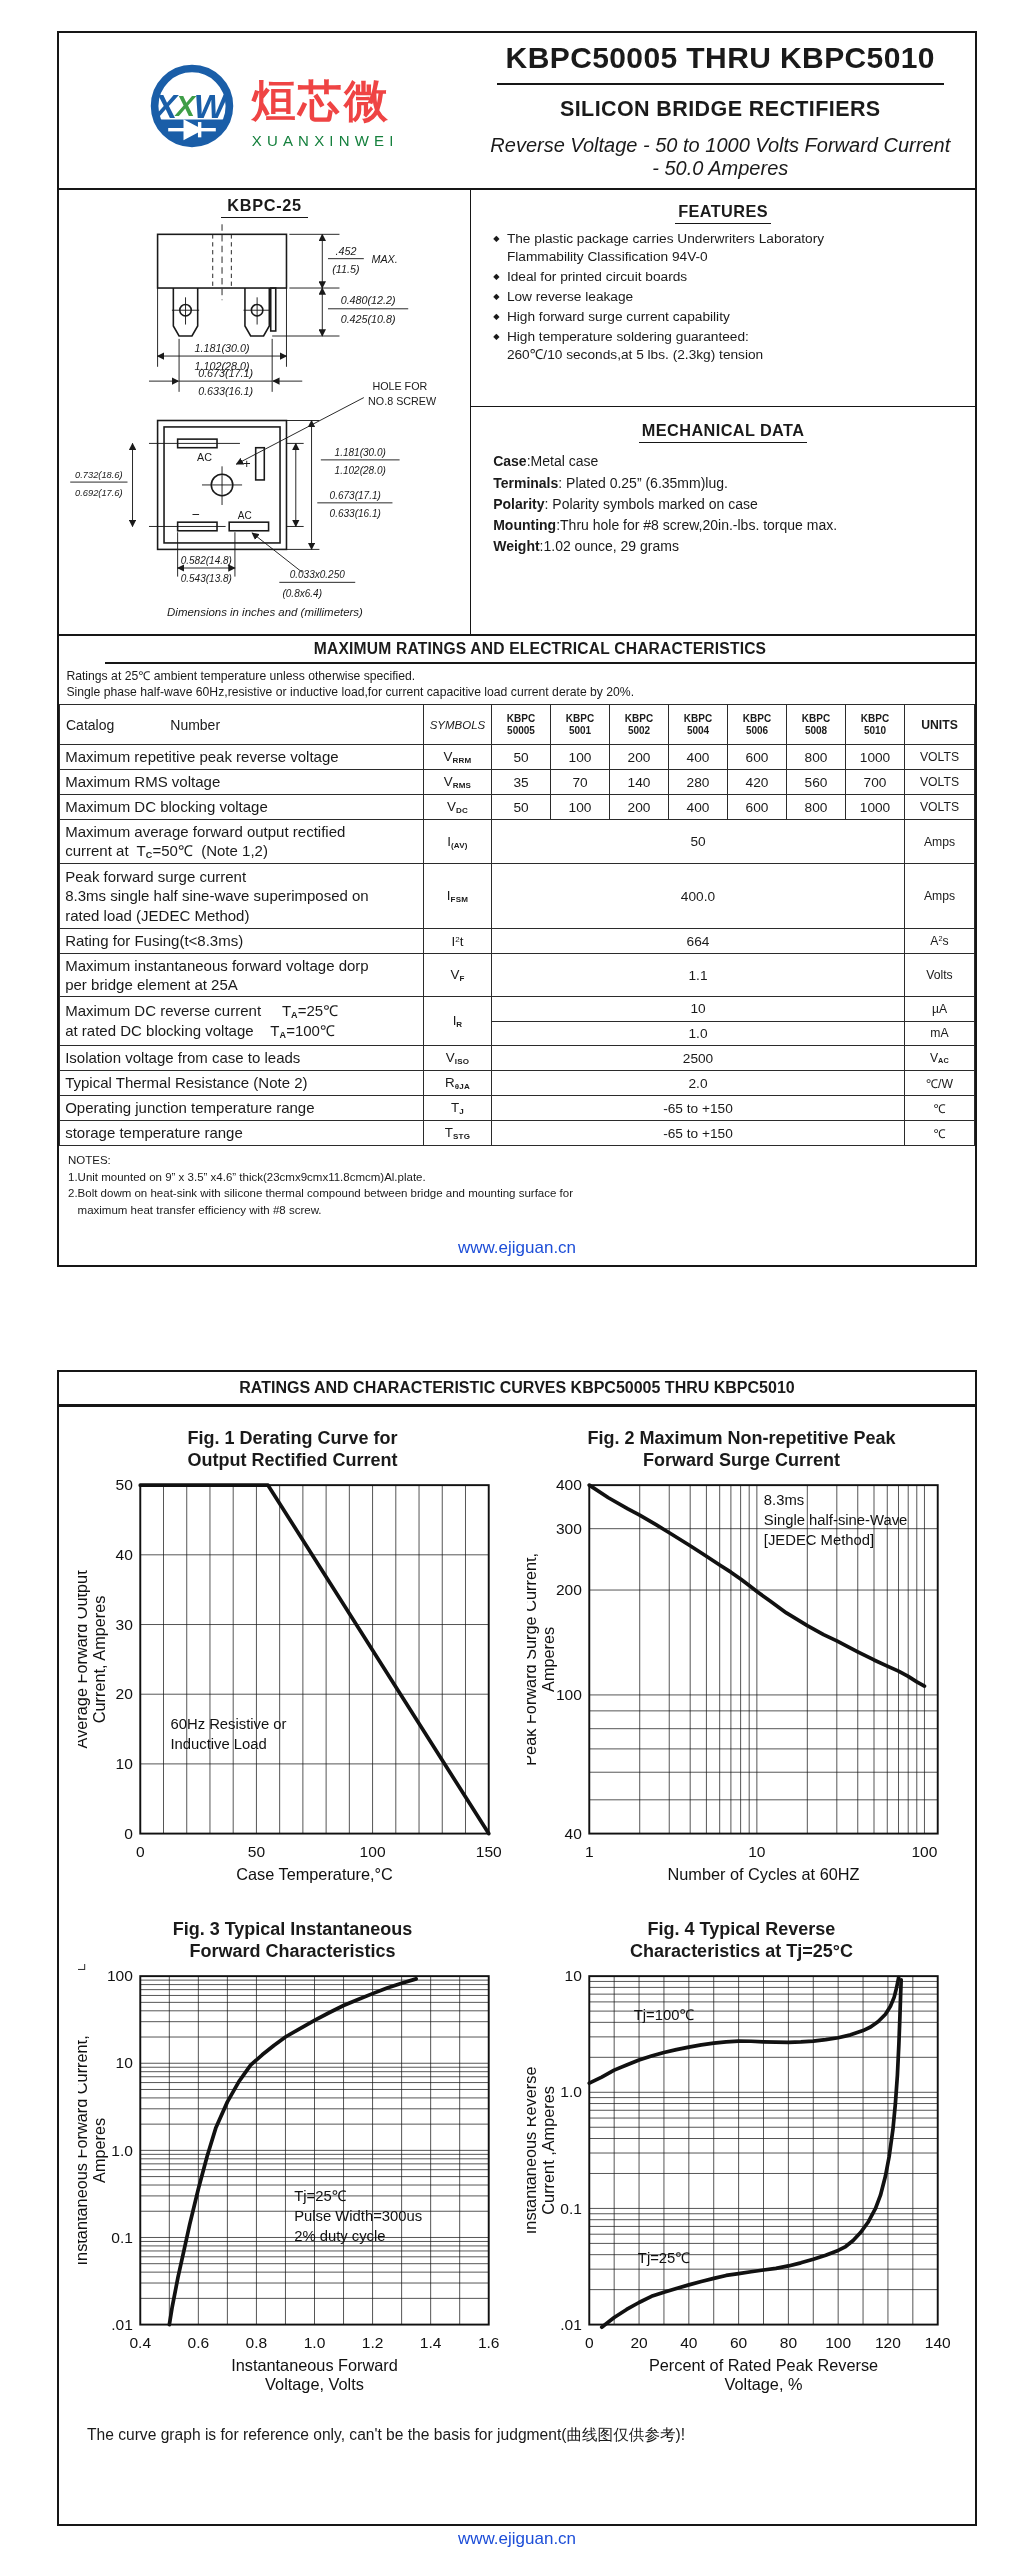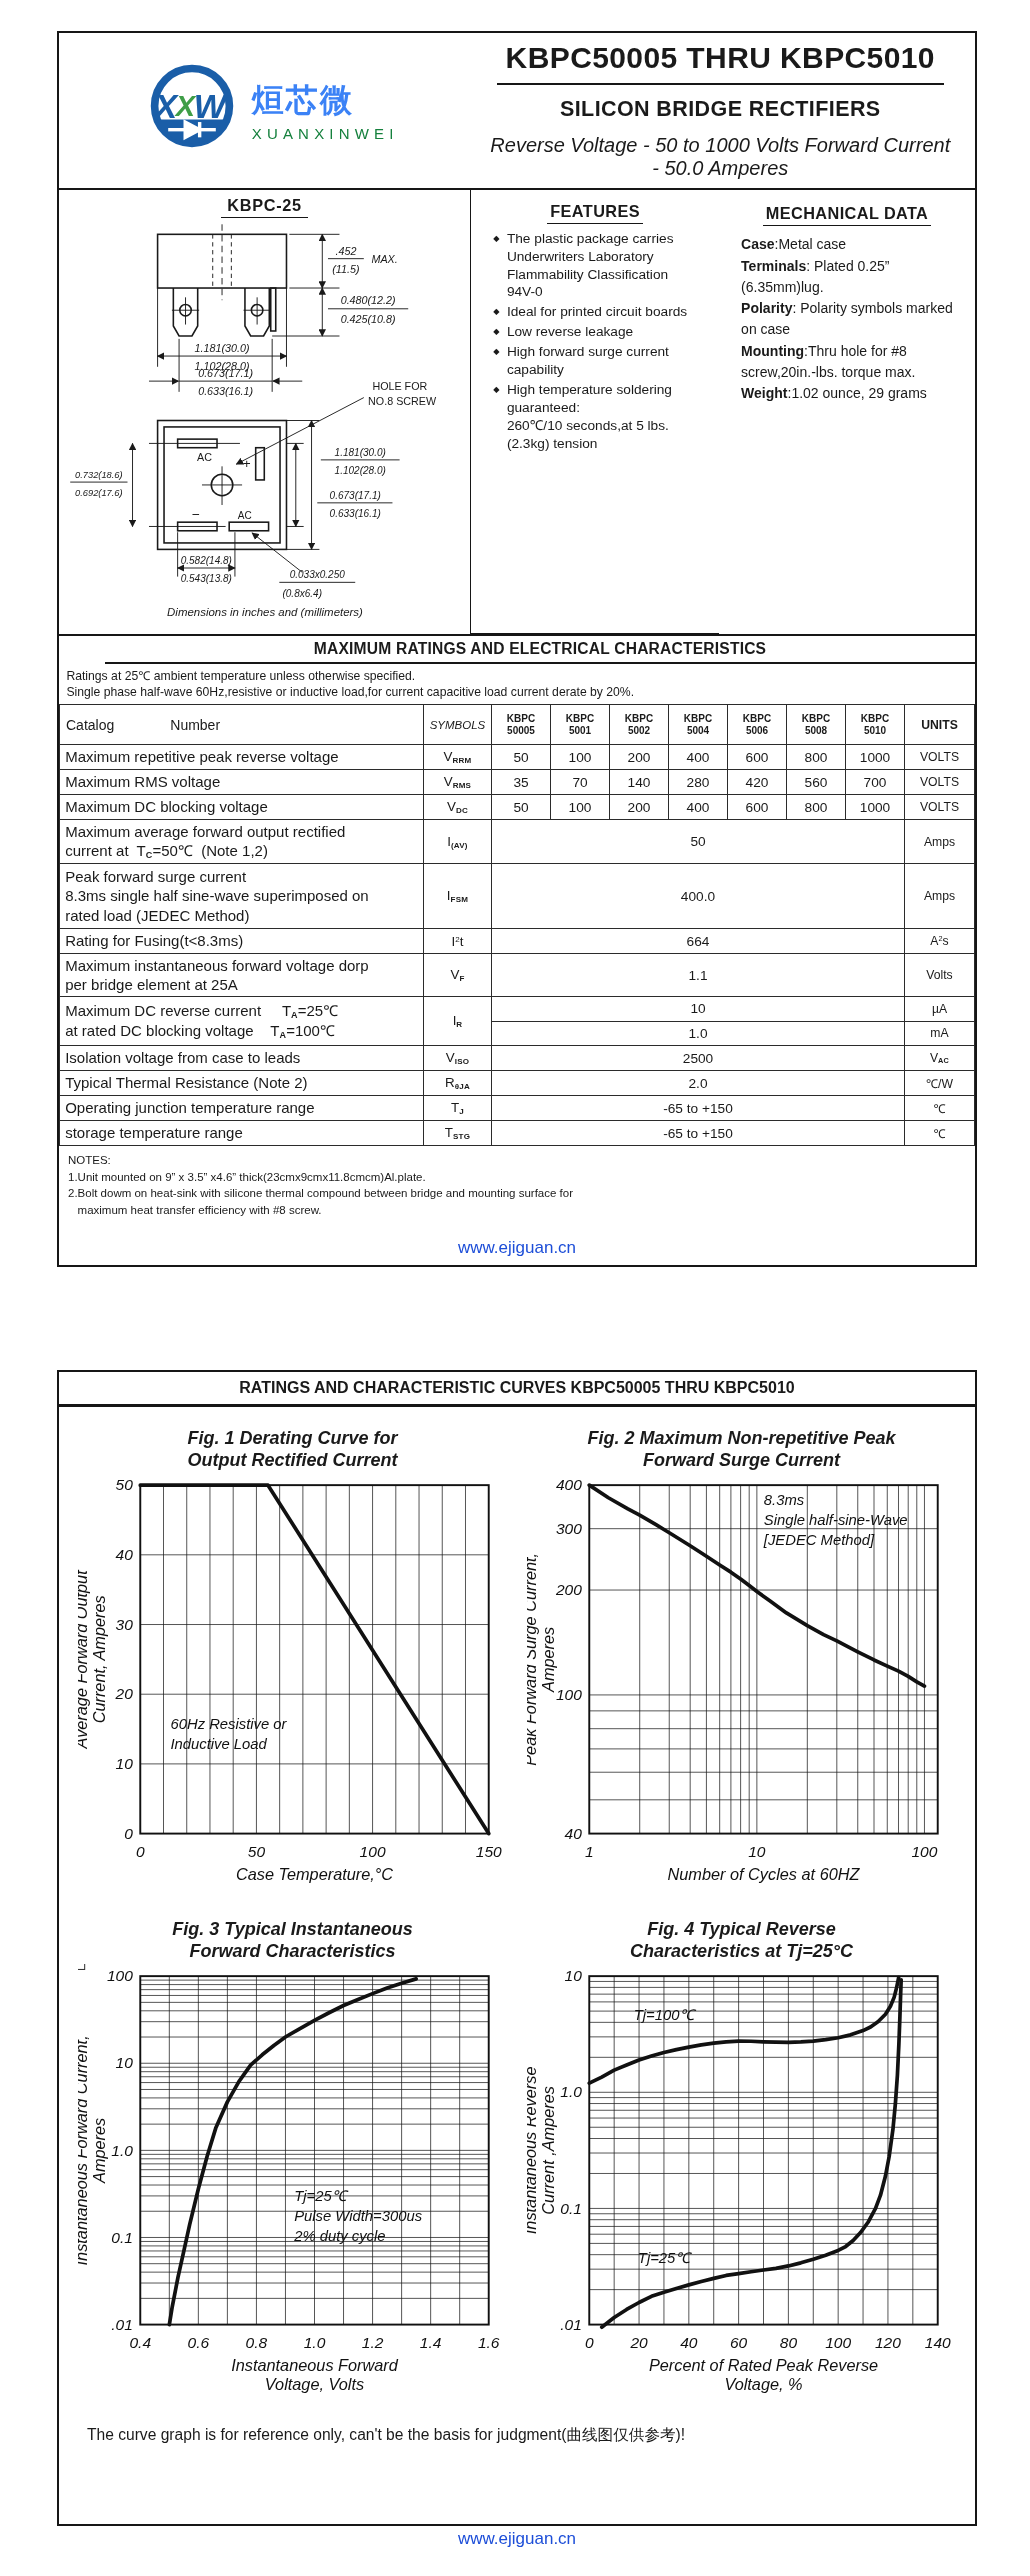--- a/index.html
+++ b/index.html
@@ -16,7 +16,7 @@
   .hdr { display:flex; align-items:center; height:157px; border-bottom:2.2px solid #161616; }
   .logo-wrap { width:46%; display:flex; align-items:center; justify-content:center; gap:9px; }
   .logo-mark { width:102px; height:102px; }
-  .logo-cn { font-size:32px; font-weight:bold; letter-spacing:2.2px; color:#3b82f6; }
+  .logo-cn { font-size:44px; font-weight:bold; letter-spacing:2.2px; color:#ef4444; }
   .logo-en { font-size:15px; letter-spacing:5.2px; color:#15803d; margin-top:1.5px; }
   .title-block { flex:1; text-align:center; padding:0 19.3px 0 4.5px; }
   .part-title { font-size:30px; font-weight:bold; letter-spacing:0.4px; }

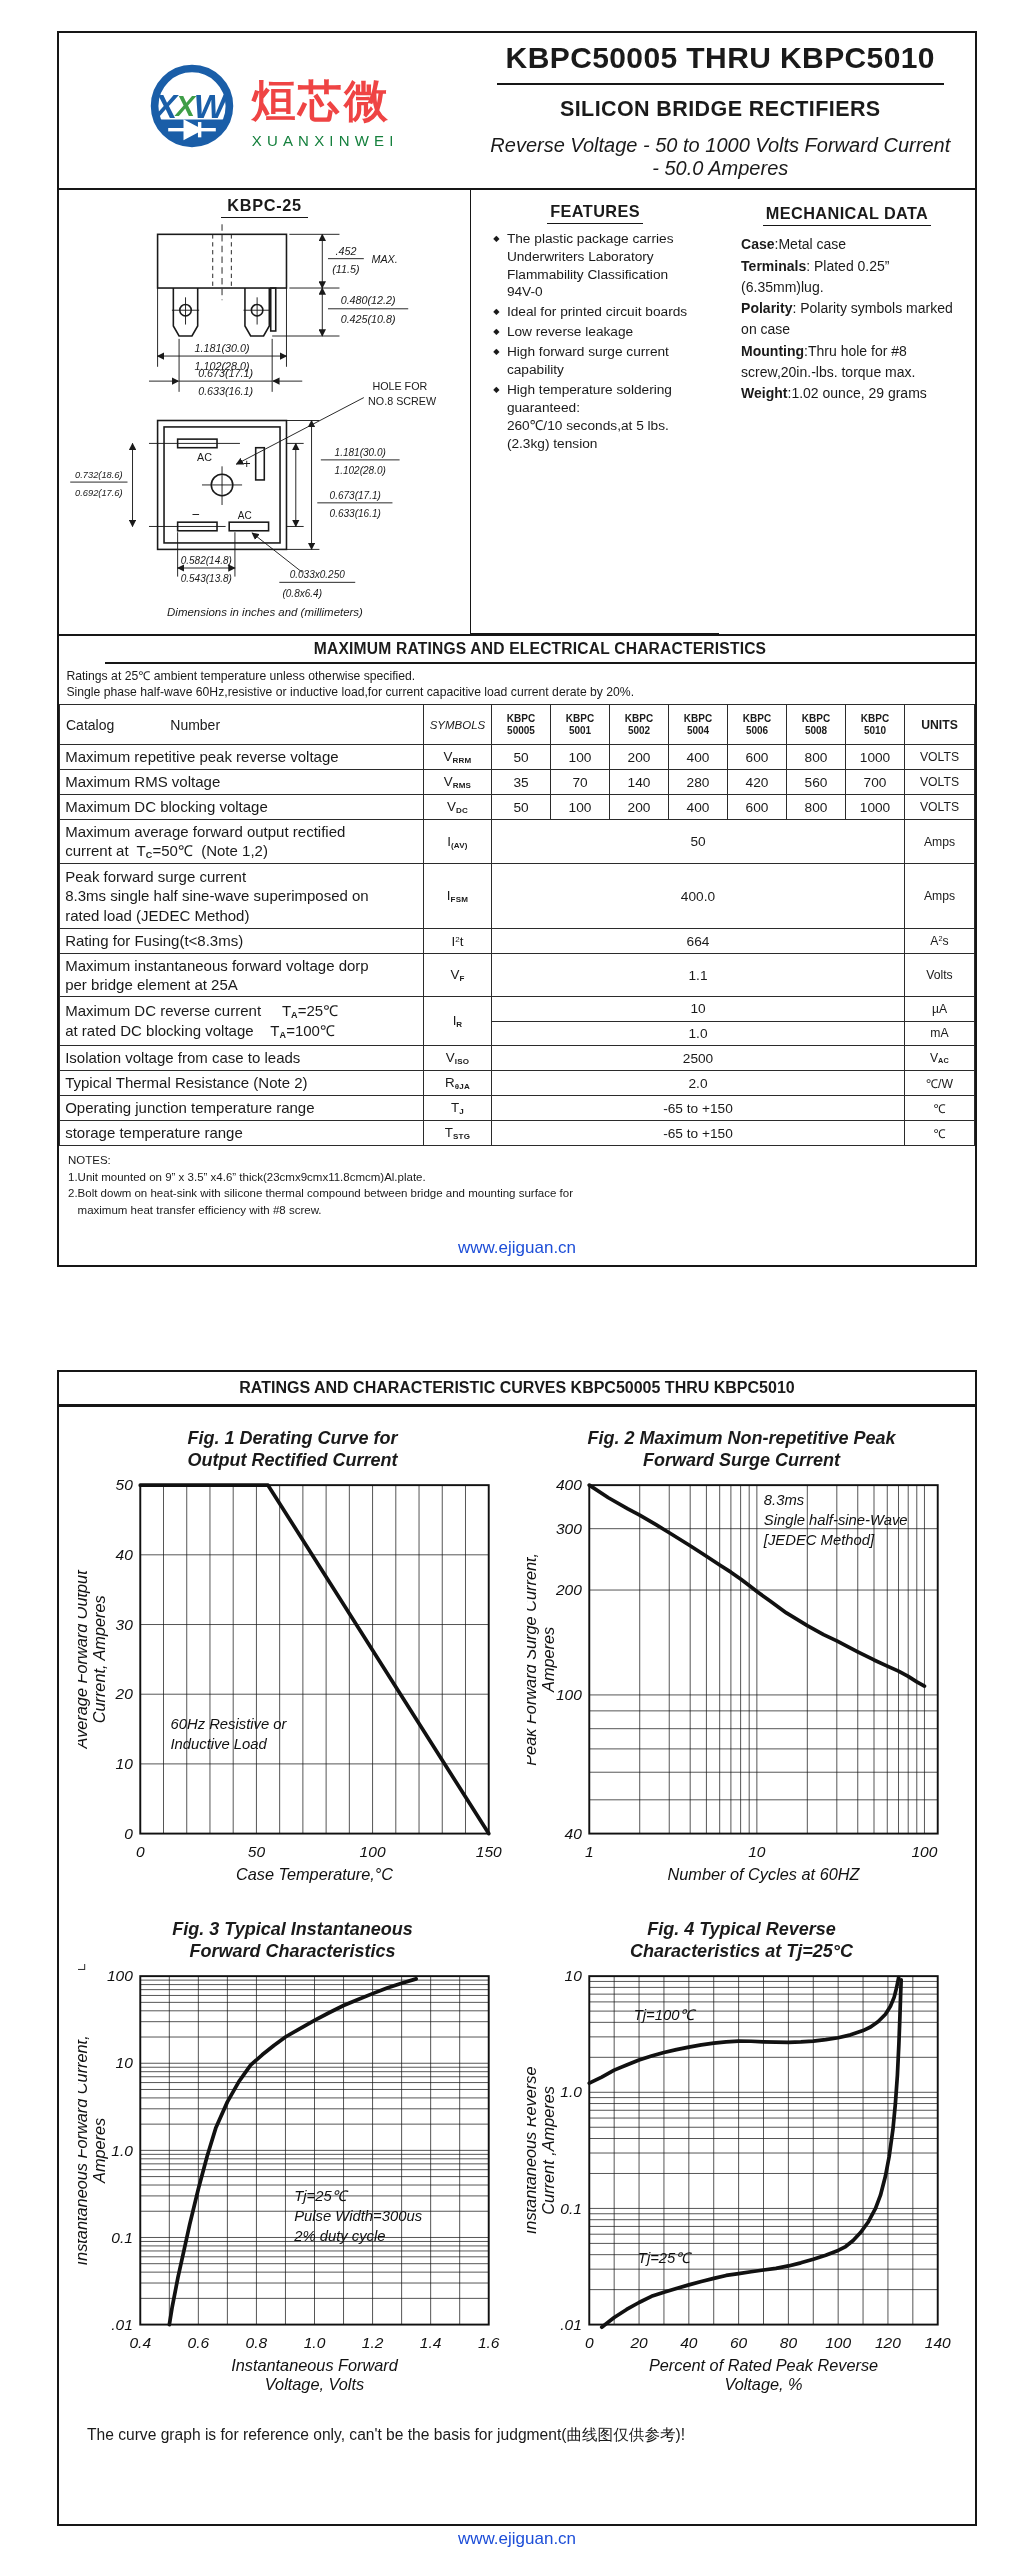--- a/index.html
+++ b/index.html
@@ -29,7 +29,7 @@
   .col-left { width:45%; border-right:1.9px solid #161616; text-align:center; padding-top:6px; }
   .pkg-name { display:inline-block; font-weight:bold; font-size:16.3px; border-bottom:1.9px solid #161616; padding:0 6px 2.2px; letter-spacing:0.7px; }
   .pkg-svg { width:404px; height:401px; margin-top:1.5px; }
-  .col-right { flex:1; display:flex; flex-direction:row; }
+  .col-right { flex:1; display:flex; flex-direction:column; }
   .features { border-bottom:1.9px solid #161616; min-height:217px; padding:6px 22px 7.4px; }
   .sec-title { text-align:center; margin:6px 0 9px; }
   .sec-title span { font-weight:bold; font-size:16.3px; border-bottom:1.9px solid #161616; padding:0 3px 3px; letter-spacing:0.4px; }

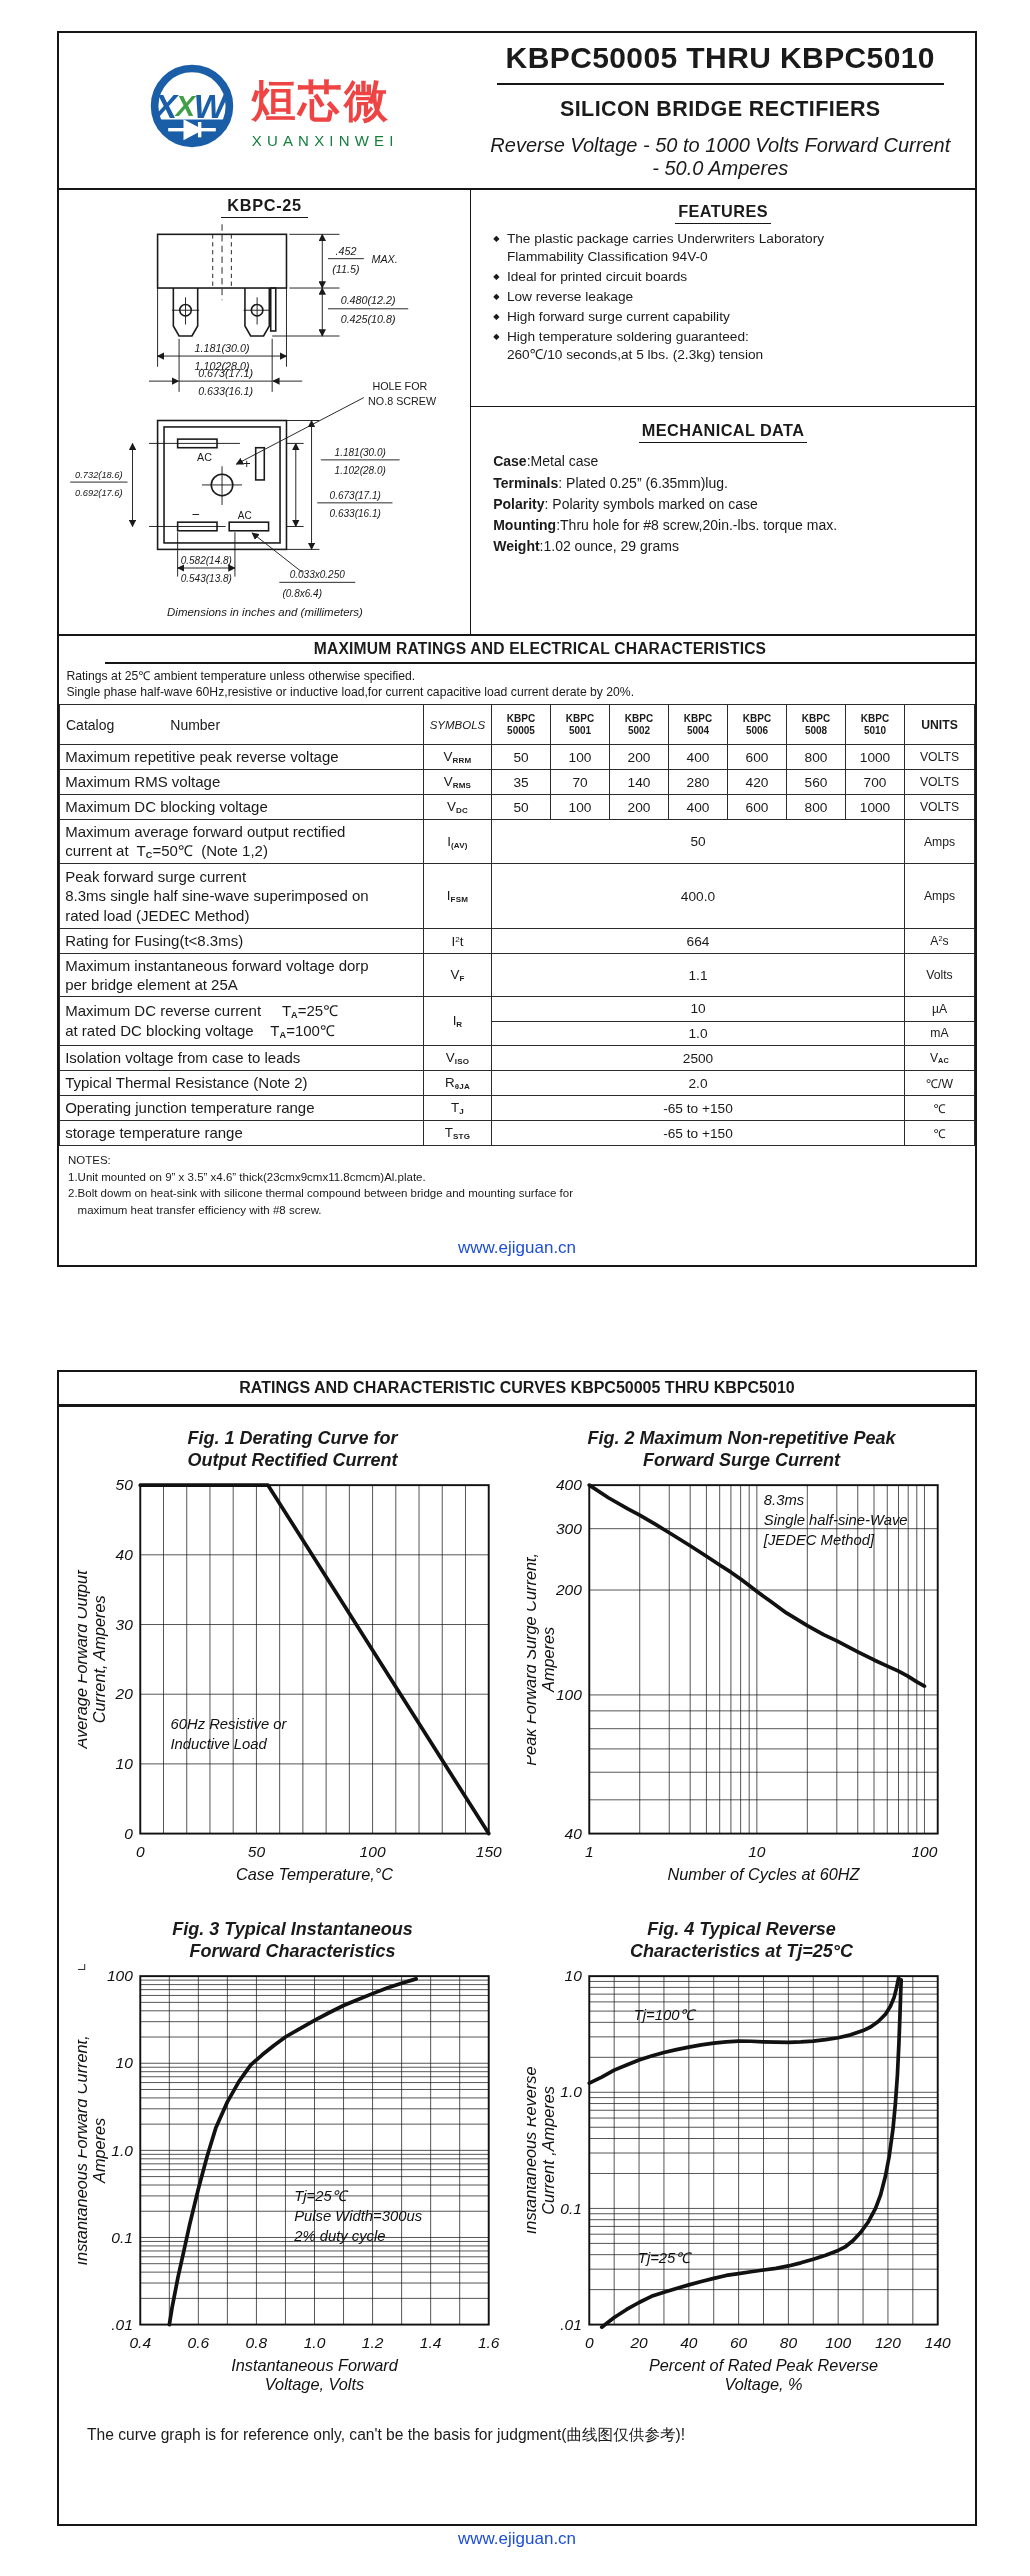--- a/index.html
+++ b/index.html
@@ -66,7 +66,7 @@
 
   
   .banner { text-align:center; font-weight:bold; font-size:16px; padding:6.7px 0 7.4px; border-bottom:3px solid #161616; }
-  #figures-grid { display:grid; grid-template-columns:1fr 1fr; gap:3px 6px; padding:16.3px 12px 4.5px;font-style:italic; }
+  #figures-grid { display:grid; grid-template-columns:1fr 1fr; gap:3px 6px; padding:16.3px 12px 4.5px; }
   .fig { text-align:center; }
   .fig-title { font-weight:bold; font-size:18px; line-height:1.22; margin:4.5px 0 1.5px; }
   .disclaimer { font-size:15.6px; padding:18px 0 0 28px; text-align:left; }

